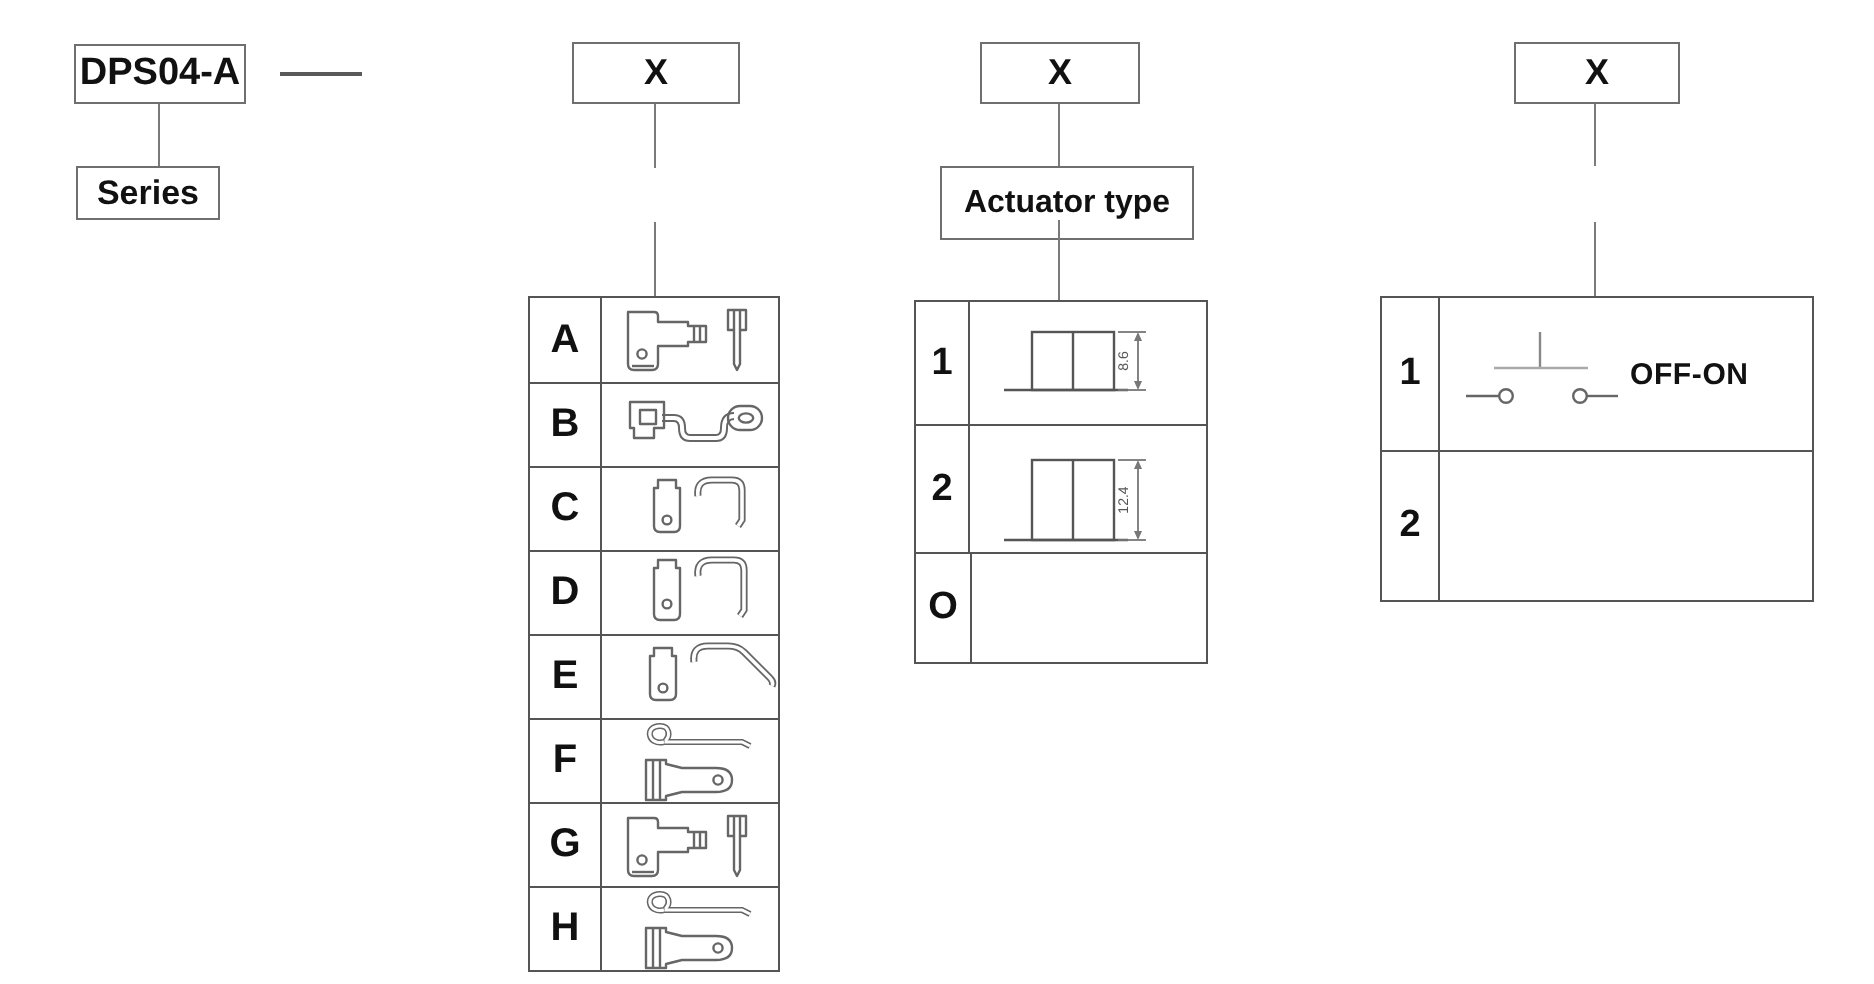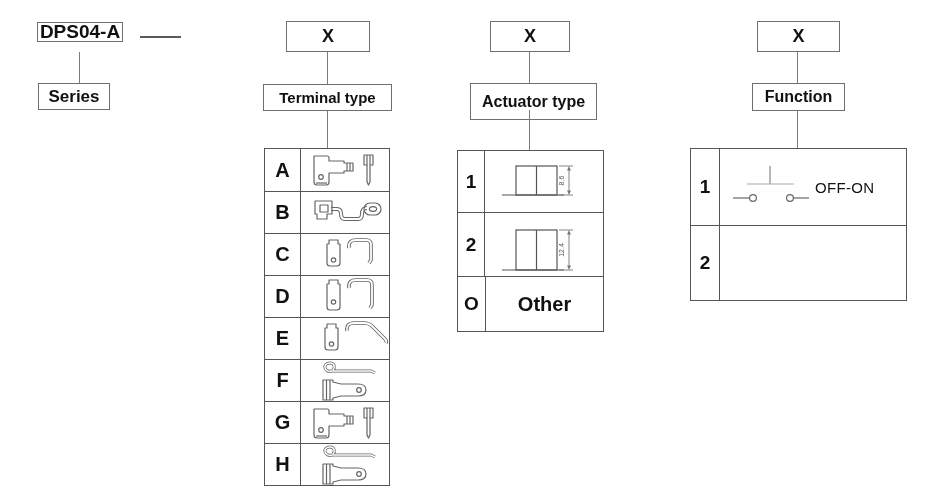--- a/index.html
+++ b/index.html
@@ -28,7 +28,7 @@
 
 <div class="canvas">
 
-  <div class="box" style="left:37px;top:22px;width:86px;height:20px;font-size:19px;">
+  <div class="box" style="left:37px;top:22px;width:86px;height:30px;font-size:19px;">
     <span>DPS04-A</span>
   </div>
   <div class="dash" style="left:140px;top:36px;width:41px;"></div>

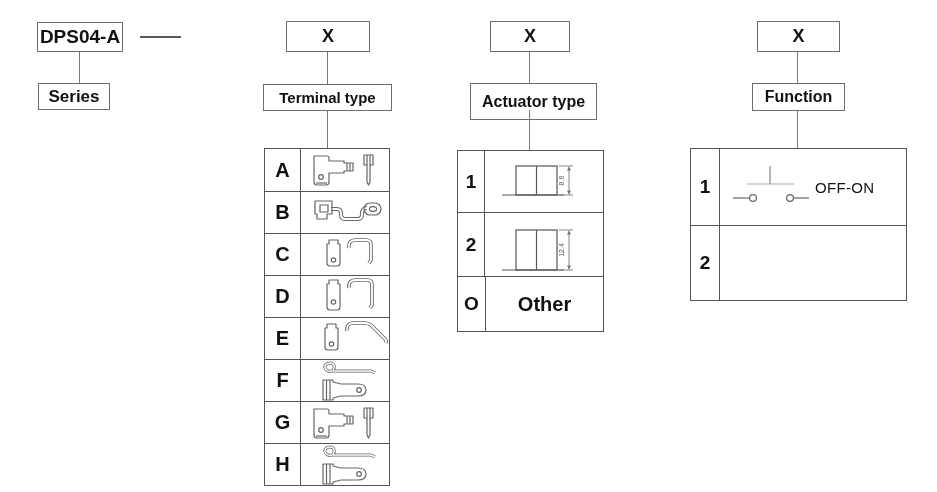--- a/index.html
+++ b/index.html
@@ -41,9 +41,6 @@
     <span>X</span>
   </div>
   <div class="vline" style="left:327px;top:52px;height:32px;"></div>
-  <div class="box" style="left:263px;top:84px;width:129px;height:27px;font-size:15px;">
-    <span>Terminal type</span>
-  </div>
   <div class="vline" style="left:327px;top:111px;height:37px;"></div>
 
   <div class="tbl" style="left:264px;top:148px;width:126px;height:338px;">

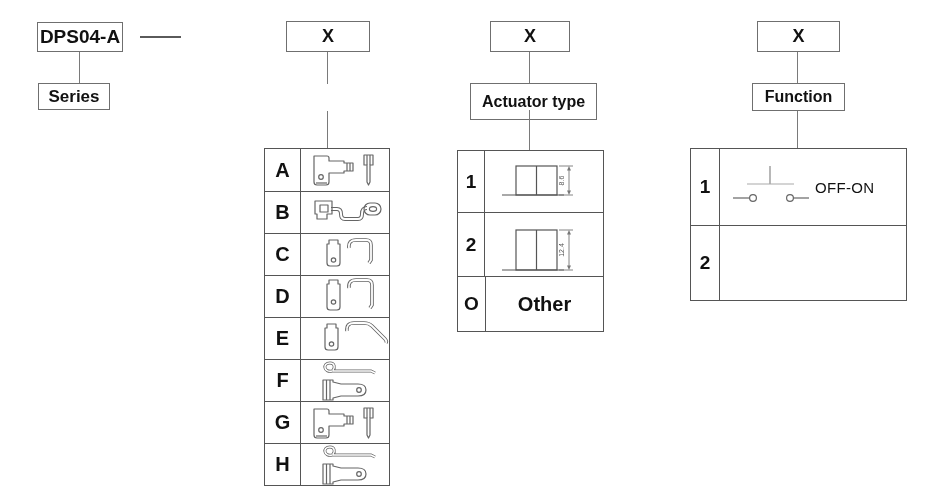--- a/index.html
+++ b/index.html
@@ -235,9 +235,6 @@
     <span>X</span>
   </div>
   <div class="vline" style="left:797px;top:52px;height:31px;"></div>
-  <div class="box" style="left:752px;top:83px;width:93px;height:28px;font-size:16px;">
-    <span>Function</span>
-  </div>
   <div class="vline" style="left:797px;top:111px;height:37px;"></div>
 
   <div class="tbl" style="left:690px;top:148px;width:217px;height:153px;">

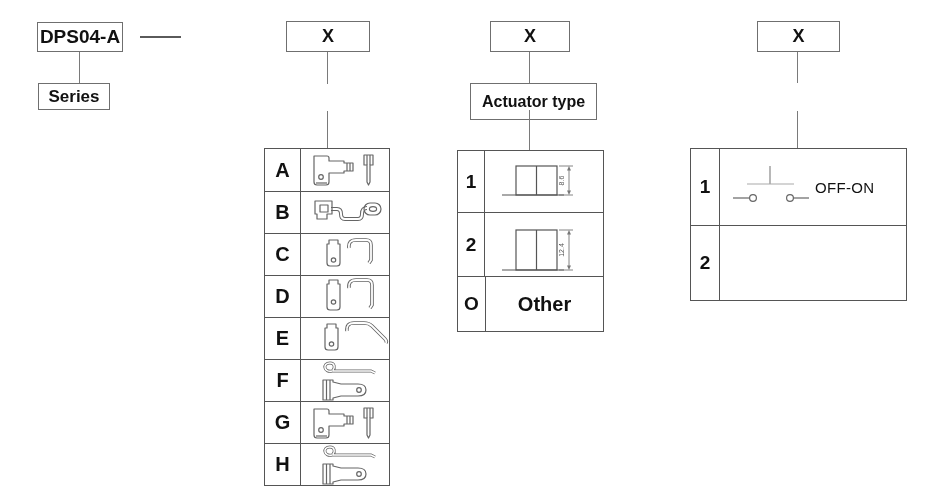--- a/index.html
+++ b/index.html
@@ -18,7 +18,7 @@
   .draw{flex:1;display:flex;align-items:center;justify-content:center;}
   .fdraw{flex:1;display:flex;align-items:center;}
   .flabel{flex:1;display:flex;align-items:center;justify-content:flex-start;
-          font-weight:normal;font-size:15px;letter-spacing:.3px;}
+          font-weight:bold;font-size:15px;letter-spacing:.3px;}
   .other{flex:1;display:flex;align-items:center;justify-content:center;
          font-weight:bold;font-size:20px;}
   svg{display:block;}

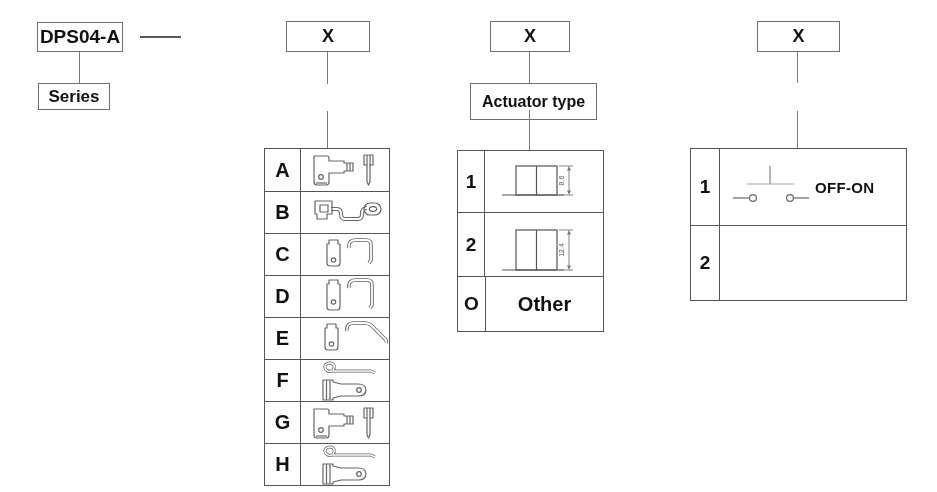--- a/index.html
+++ b/index.html
@@ -227,7 +227,6 @@
 
     <div class="trow" style="height:55px;">
       <div class="code" style="width:28px;font-size:19px;">O</div>
-      <div class="other">Other</div>
     </div>
   </div>
 

